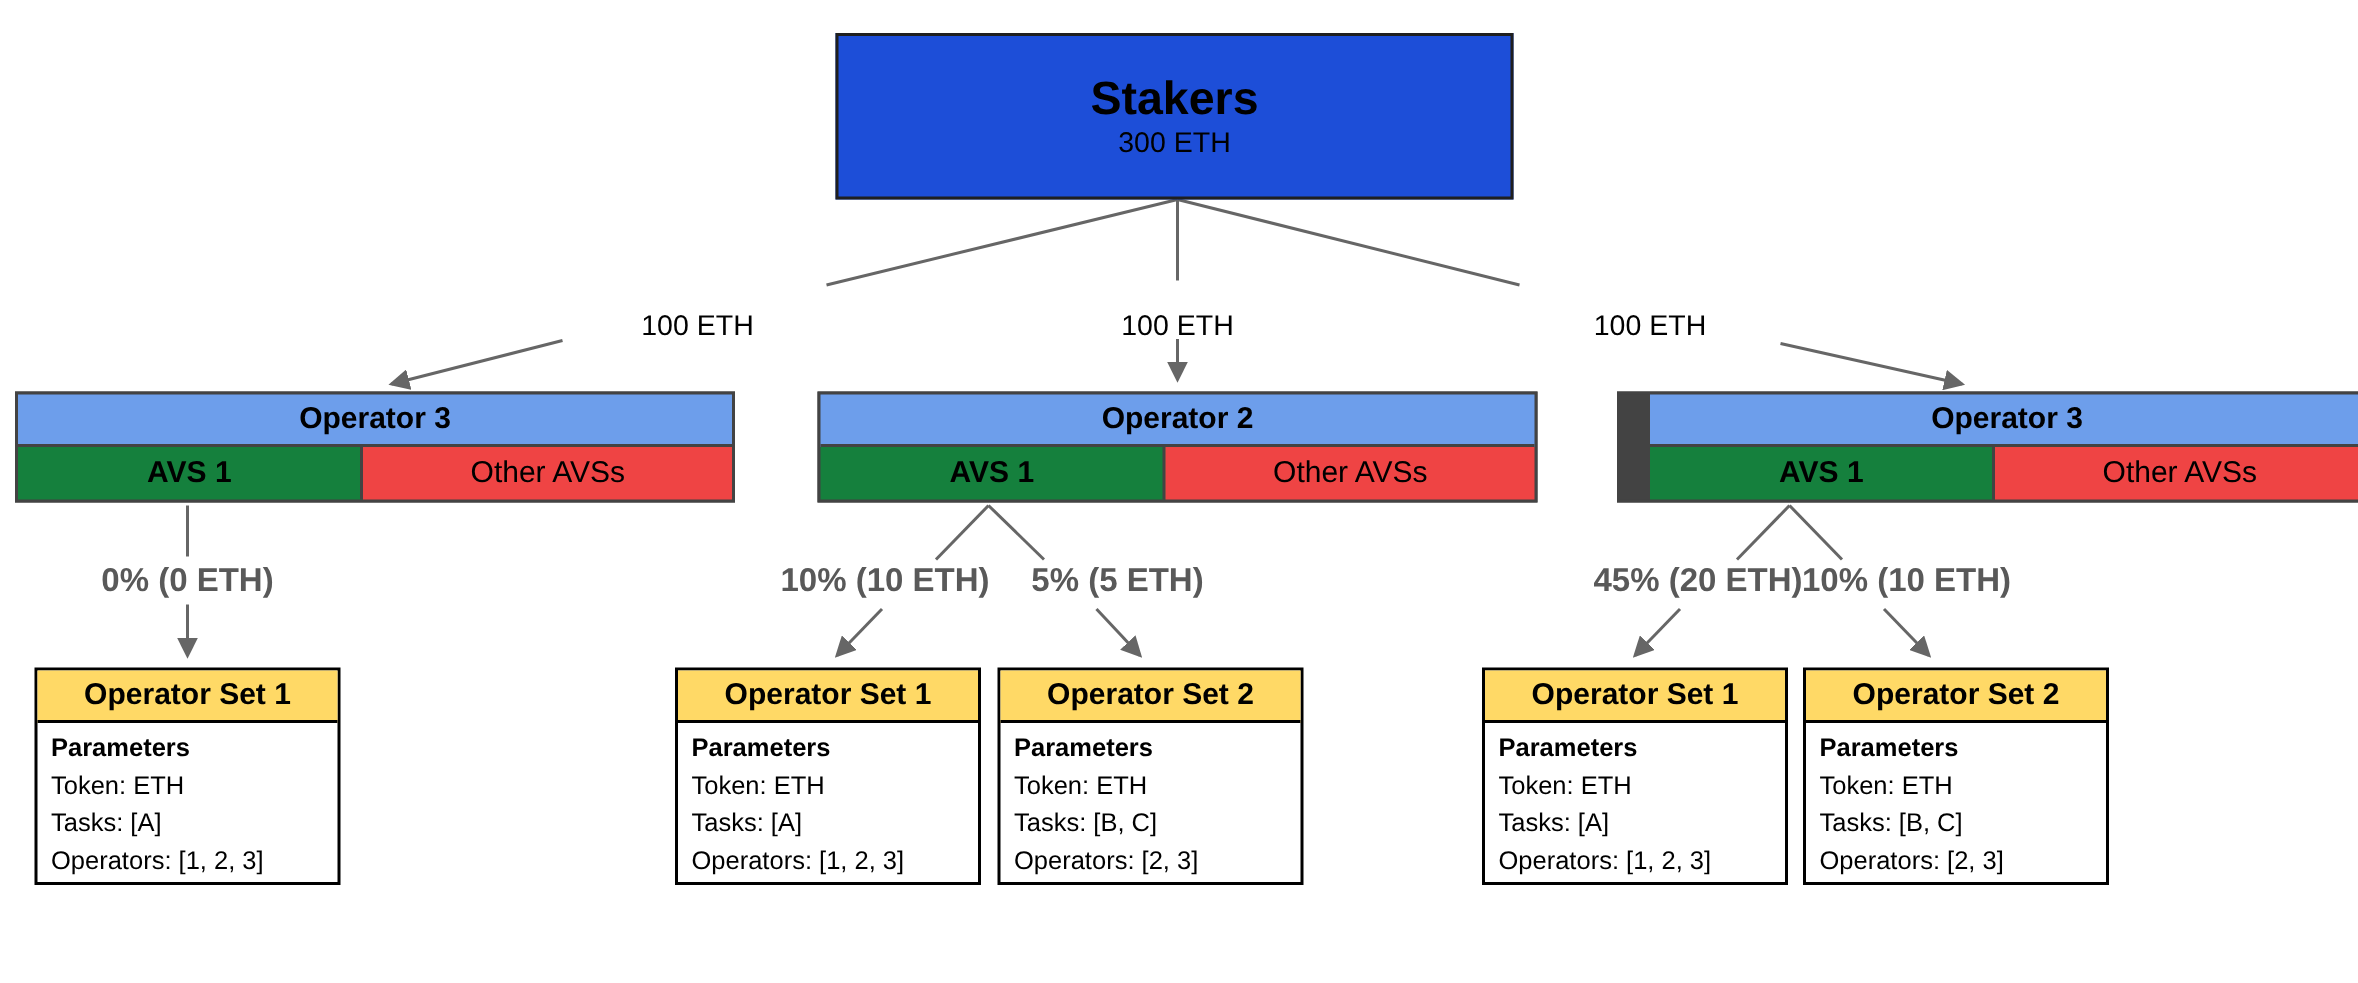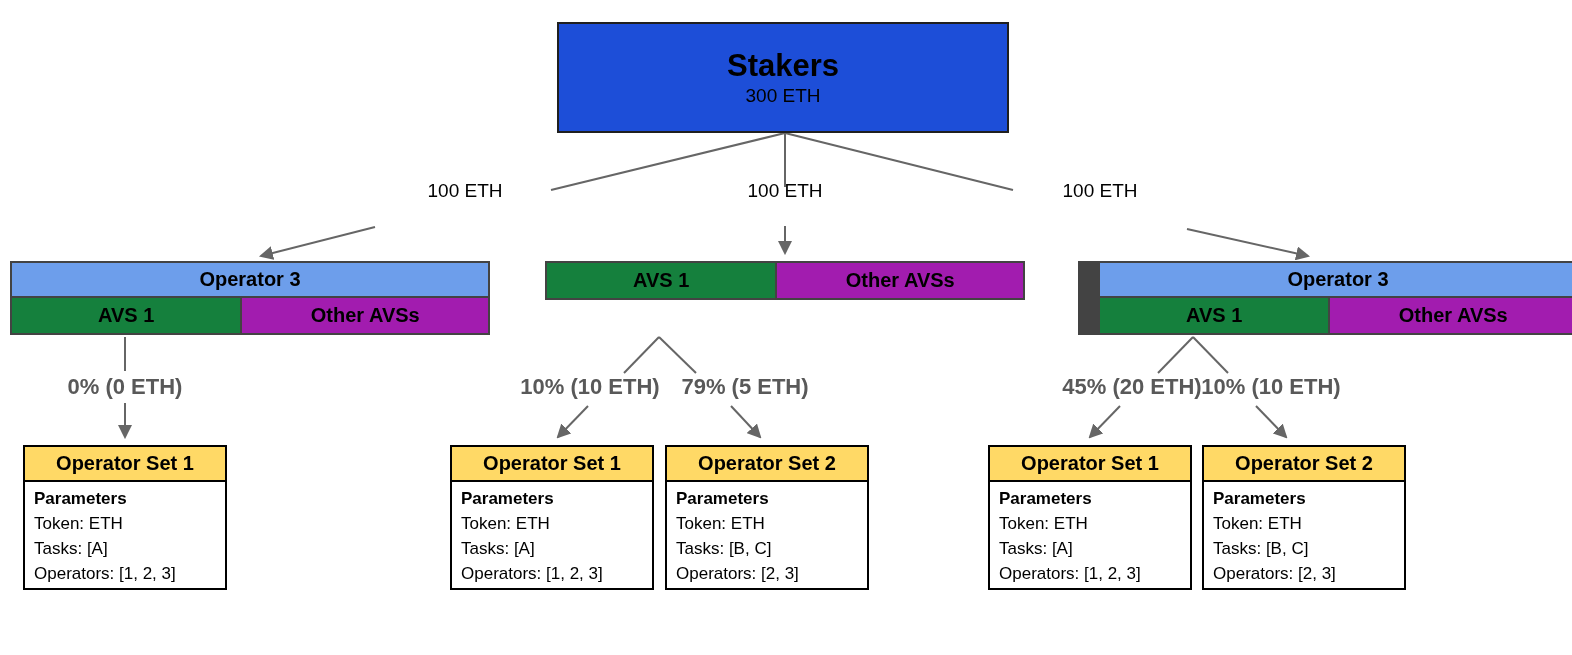--- a/index.html
+++ b/index.html
@@ -25,7 +25,7 @@
 
   
   .eth-label {
-    position: absolute; top: 180px; transform: translateX(-50%);
+    position: absolute; top: 207px; transform: translateX(-50%);
     font-size: 19px; white-space: nowrap; color: #000;
   }
 

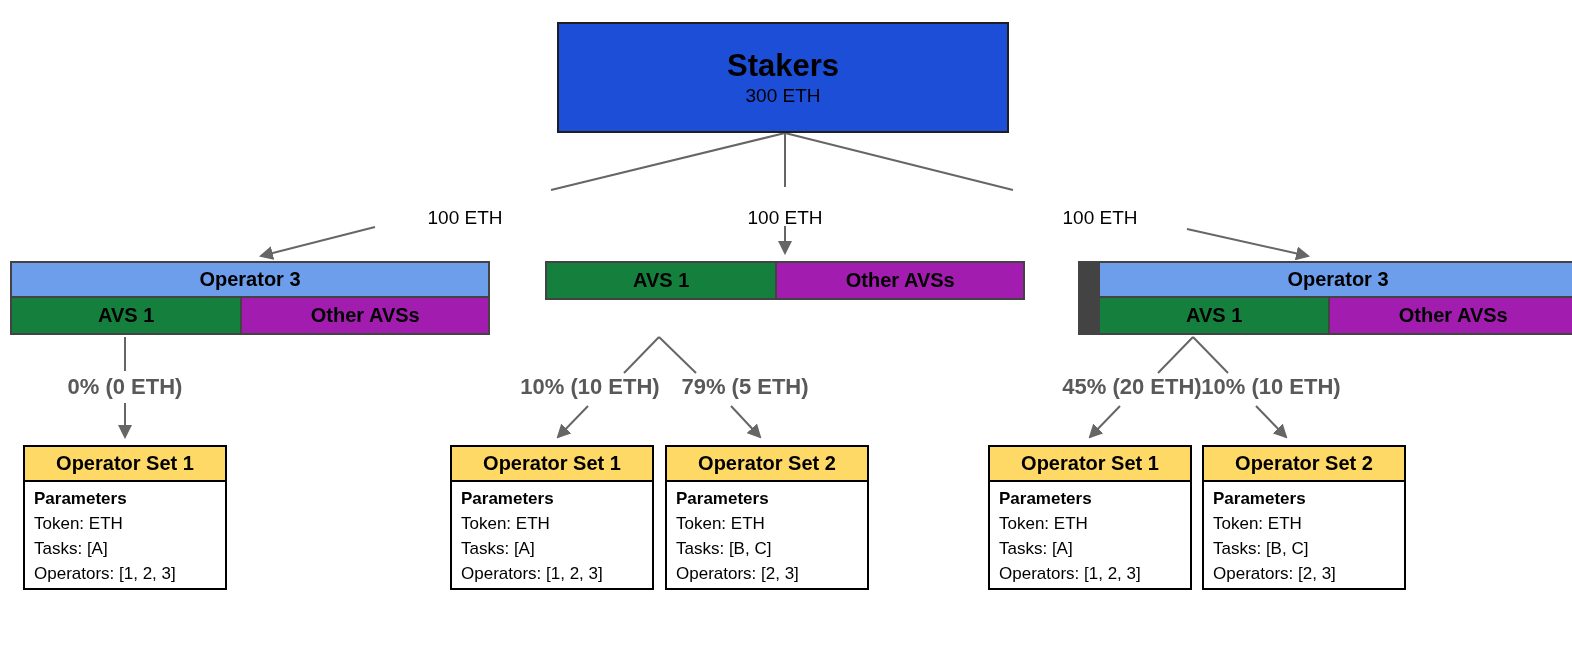--- a/index.html
+++ b/index.html
@@ -124,6 +124,7 @@
   </div>
 
   <div class="op-table" style="left:545px;">
+    <div class="op-header">Operator 2</div>
     <div class="op-row">
       <div class="avs-cell">AVS 1</div>
       <div class="other-cell">Other AVSs</div>

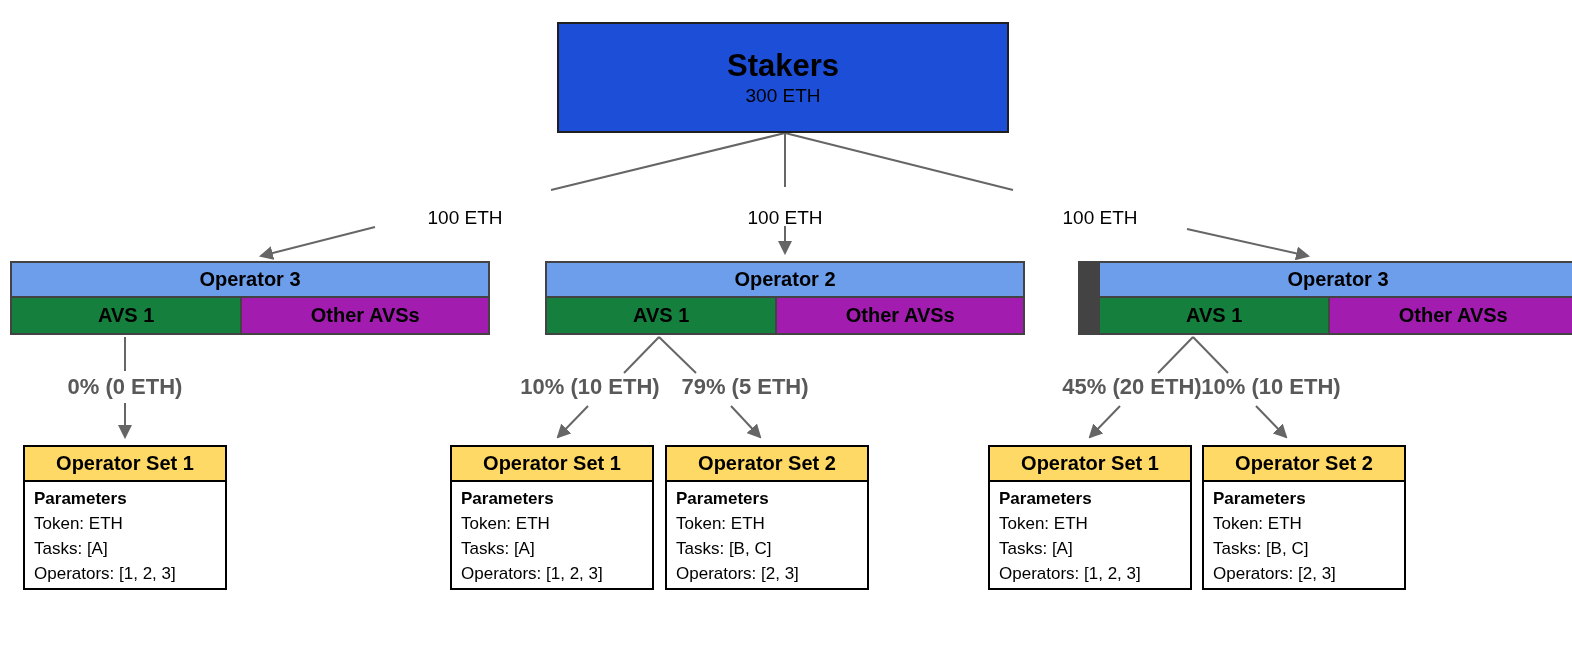--- a/index.html
+++ b/index.html
@@ -46,9 +46,9 @@
     font-size: 20px; font-weight: bold;
   }
   .other-cell {
-    flex: 1; background: #a21caf;
-    display: flex; align-items: center; justify-content: center;
-    font-size: 20px; font-weight: bold;
+    flex: 1; background: #ef4444;
+    display: flex; align-items: center; justify-content: center;
+    font-size: 20px; font-weight: normal;
   }
 
   

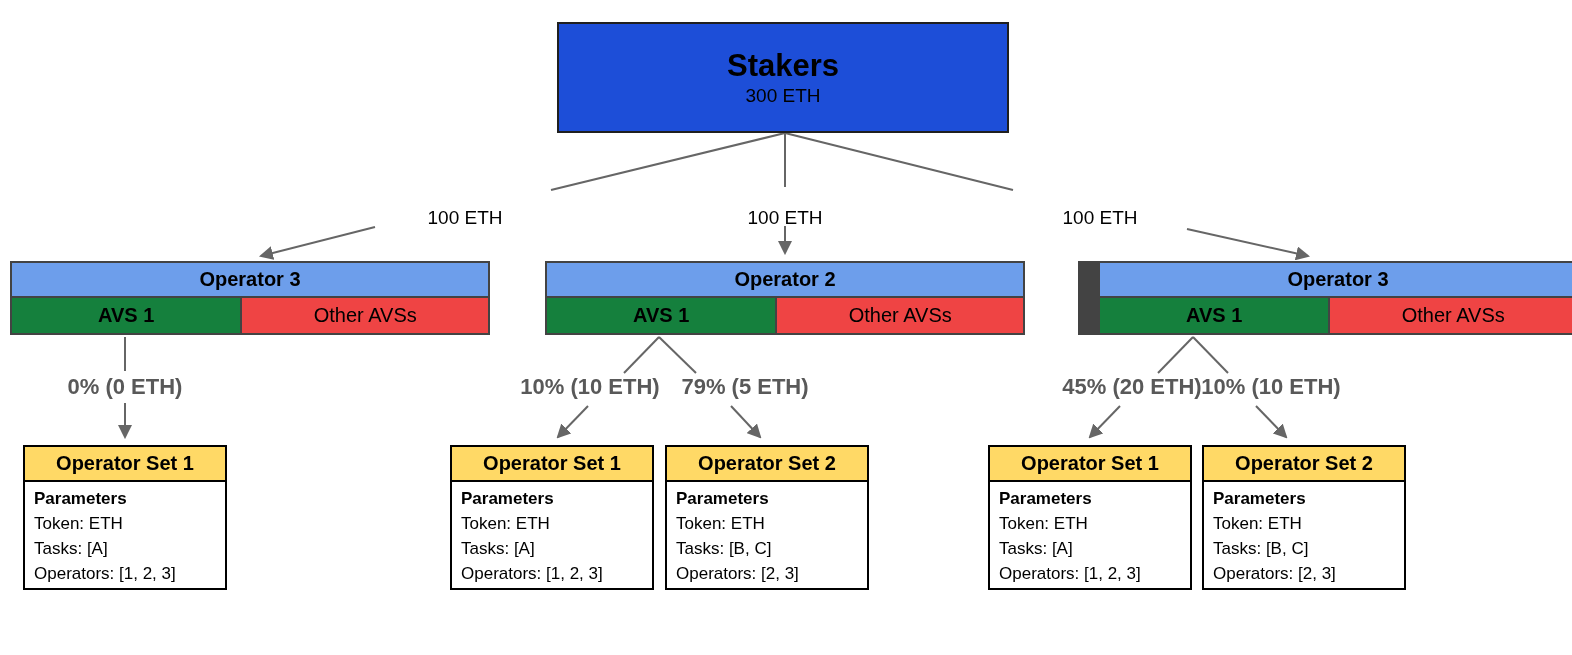--- a/index.html
+++ b/index.html
@@ -141,7 +141,7 @@
 
   <div class="alloc-label" style="left:125px;">0% (0 ETH)</div>
   <div class="alloc-label" style="left:590px;">10% (10 ETH)</div>
-  <div class="alloc-label" style="left:745px;">79% (5 ETH)</div>
+  <div class="alloc-label" style="left:745px;">5% (5 ETH)</div>
   <div class="alloc-label" style="left:1132px;">45% (20 ETH)</div>
   <div class="alloc-label" style="left:1271px;">10% (10 ETH)</div>
 

